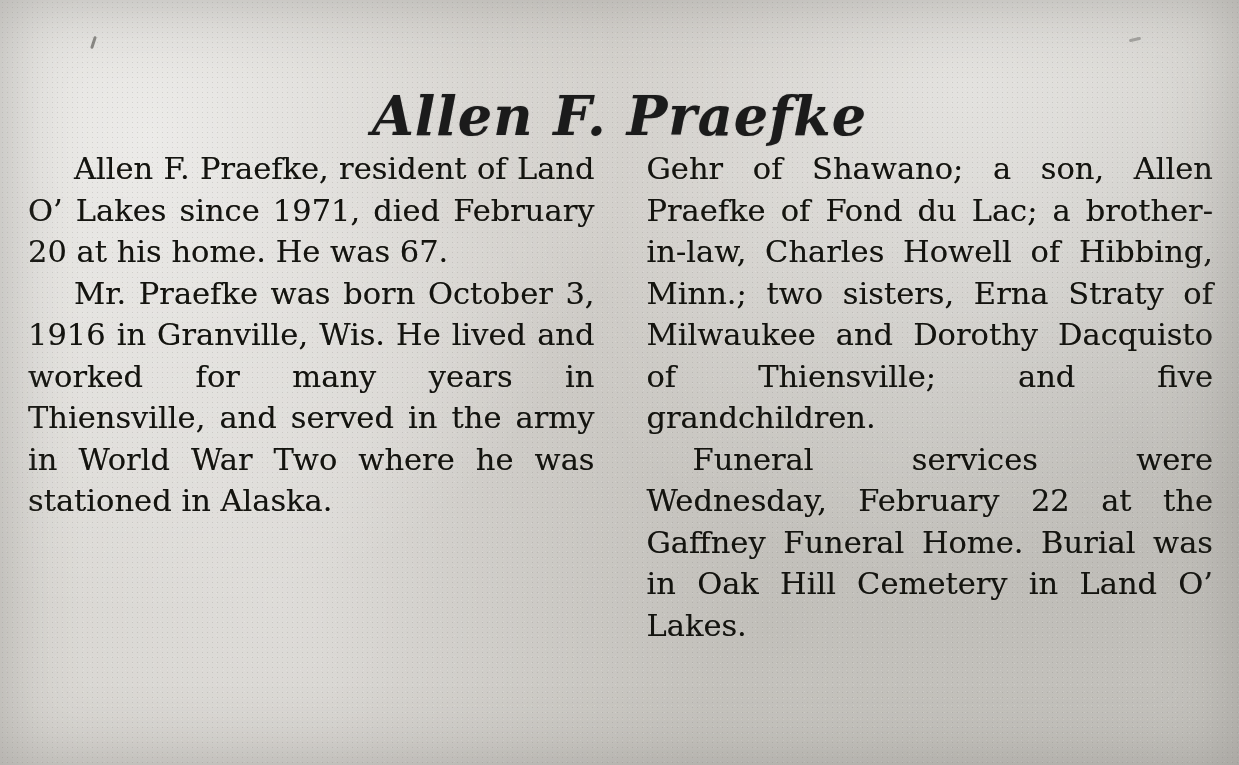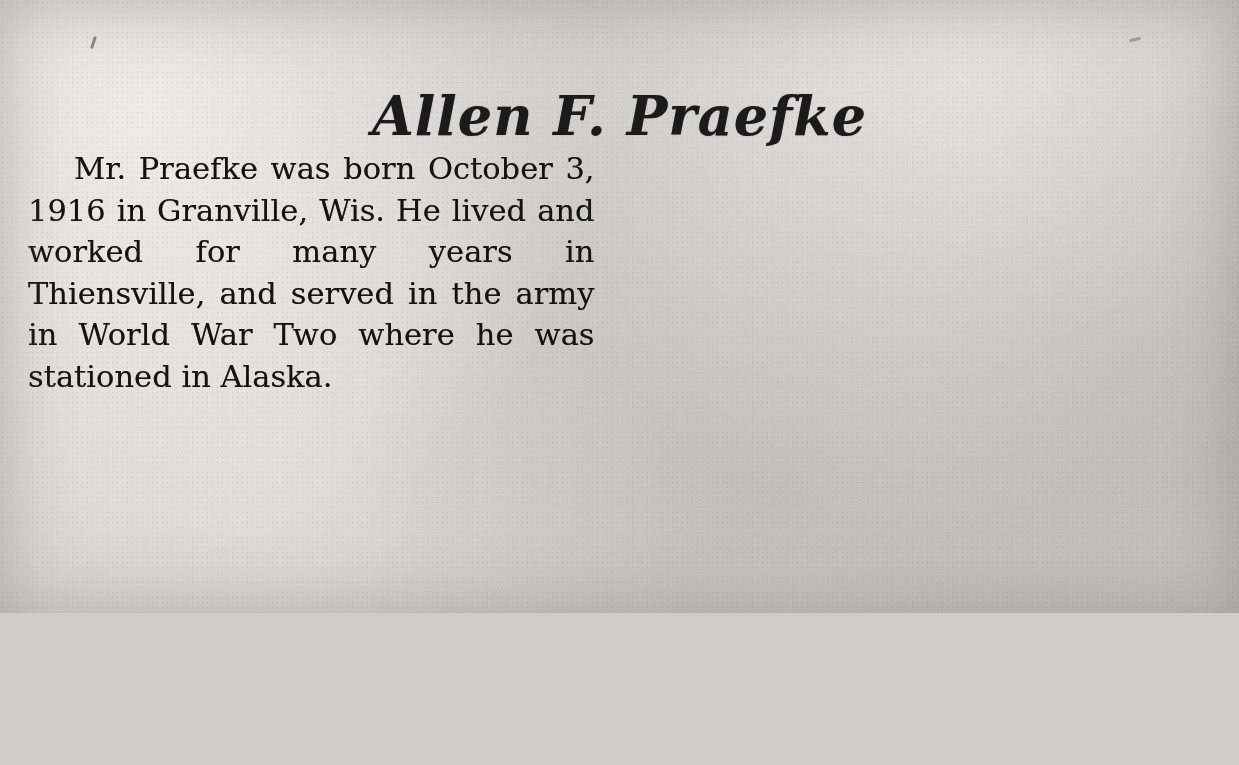--- a/index.html
+++ b/index.html
@@ -18,7 +18,7 @@
   #clipping {
     position: relative;
     width: 1239px;
-    height: 613px;
+    height: 765px;
     box-sizing: border-box;
     background-color: #d2d0cb;
     background-image:

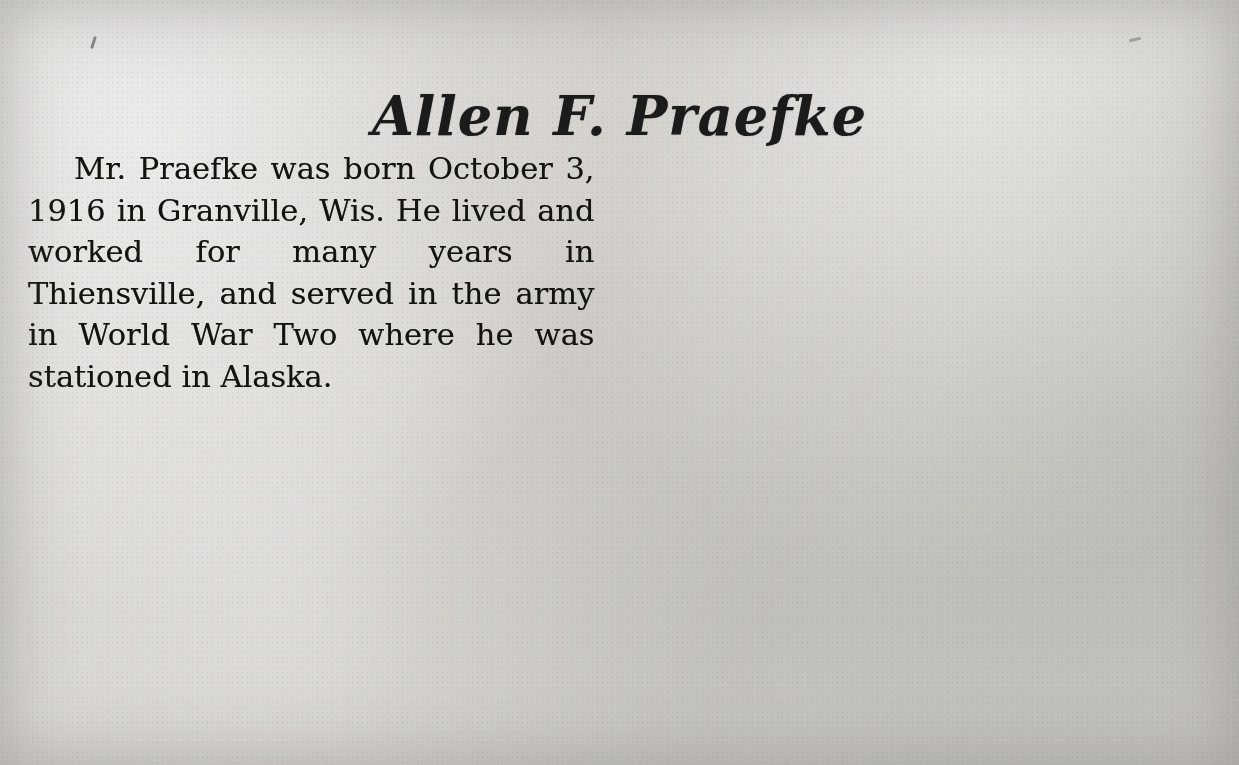--- a/index.html
+++ b/index.html
@@ -135,6 +135,7 @@
   <div id="columns">
 
     <div class="column left">
+      <p>Allen F. Praefke, resident of Land O’ Lakes since 1971, died February 20 at his home. He was 67.</p>
       <p>Mr. Praefke was born October 3, 1916 in Granville, Wis. He lived and worked for many years in Thiensville, and served in the army in World War Two where he was stationed in Alaska.</p>
     </div>
 

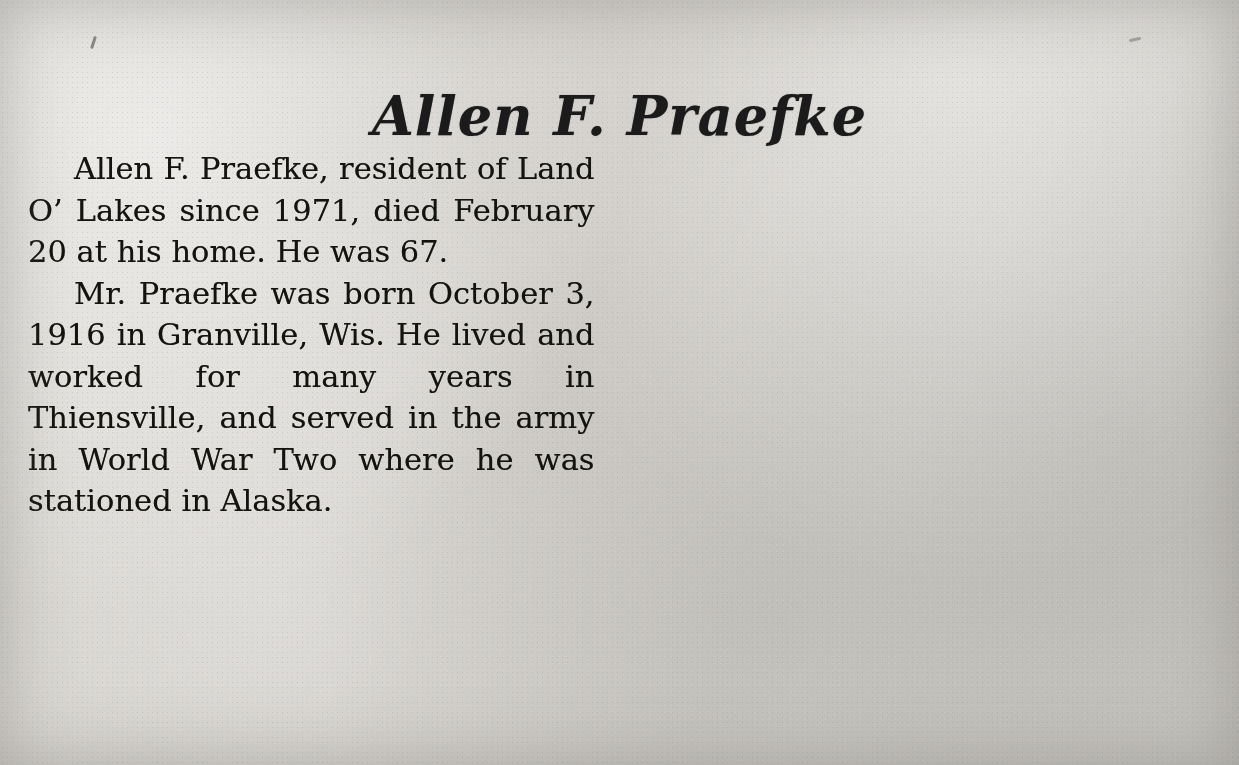--- a/index.html
+++ b/index.html
@@ -140,6 +140,7 @@
     </div>
 
     <div class="column right">
+      <p class="cont">Gehr of Shawano; a son, Allen Praefke of Fond du Lac; a brother-in-law, Charles Howell of Hibbing, Minn.; two sisters, Erna Straty of Milwaukee and Dorothy Dacquisto of Thiensville; and five grandchildren.</p>
     </div>
 
   </div>

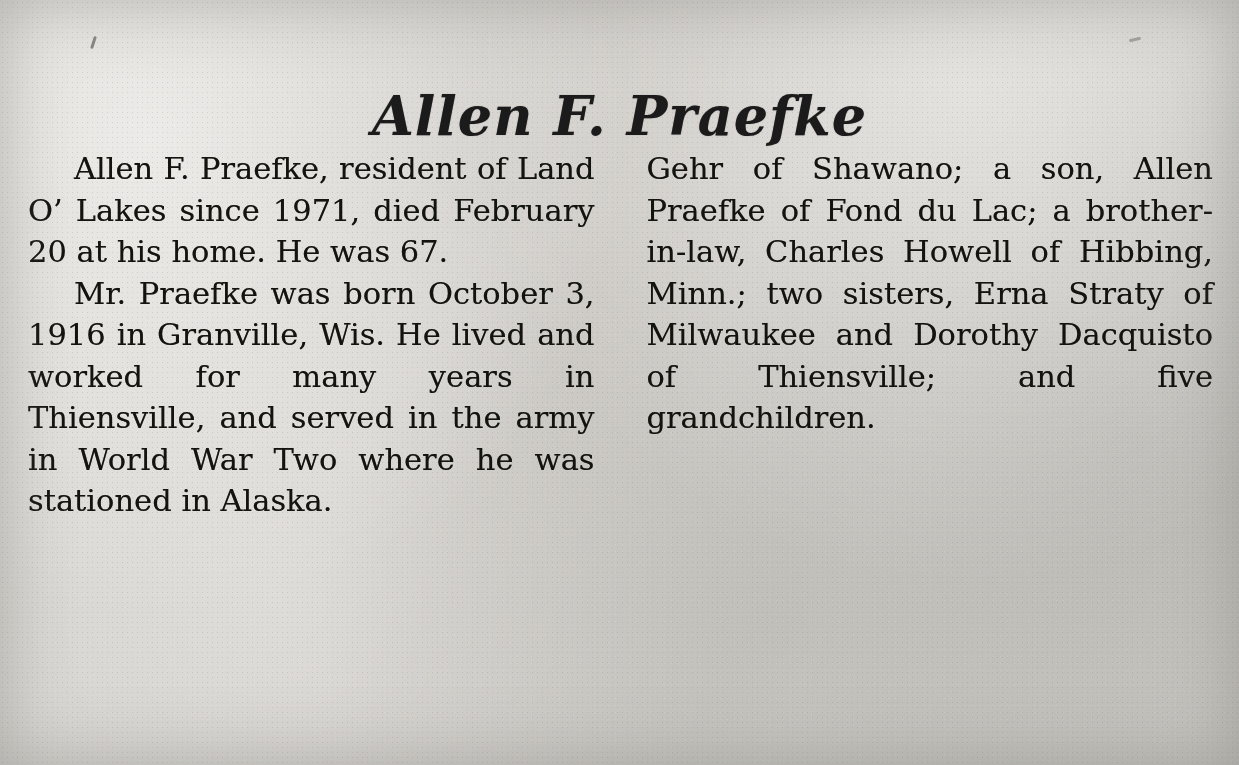--- a/index.html
+++ b/index.html
@@ -141,6 +141,7 @@
 
     <div class="column right">
       <p class="cont">Gehr of Shawano; a son, Allen Praefke of Fond du Lac; a brother-in-law, Charles Howell of Hibbing, Minn.; two sisters, Erna Straty of Milwaukee and Dorothy Dacquisto of Thiensville; and five grandchildren.</p>
+      <p>Funeral services were Wednesday, February 22 at the Gaffney Funeral Home. Burial was in Oak Hill Cemetery in Land O’ Lakes.</p>
     </div>
 
   </div>

